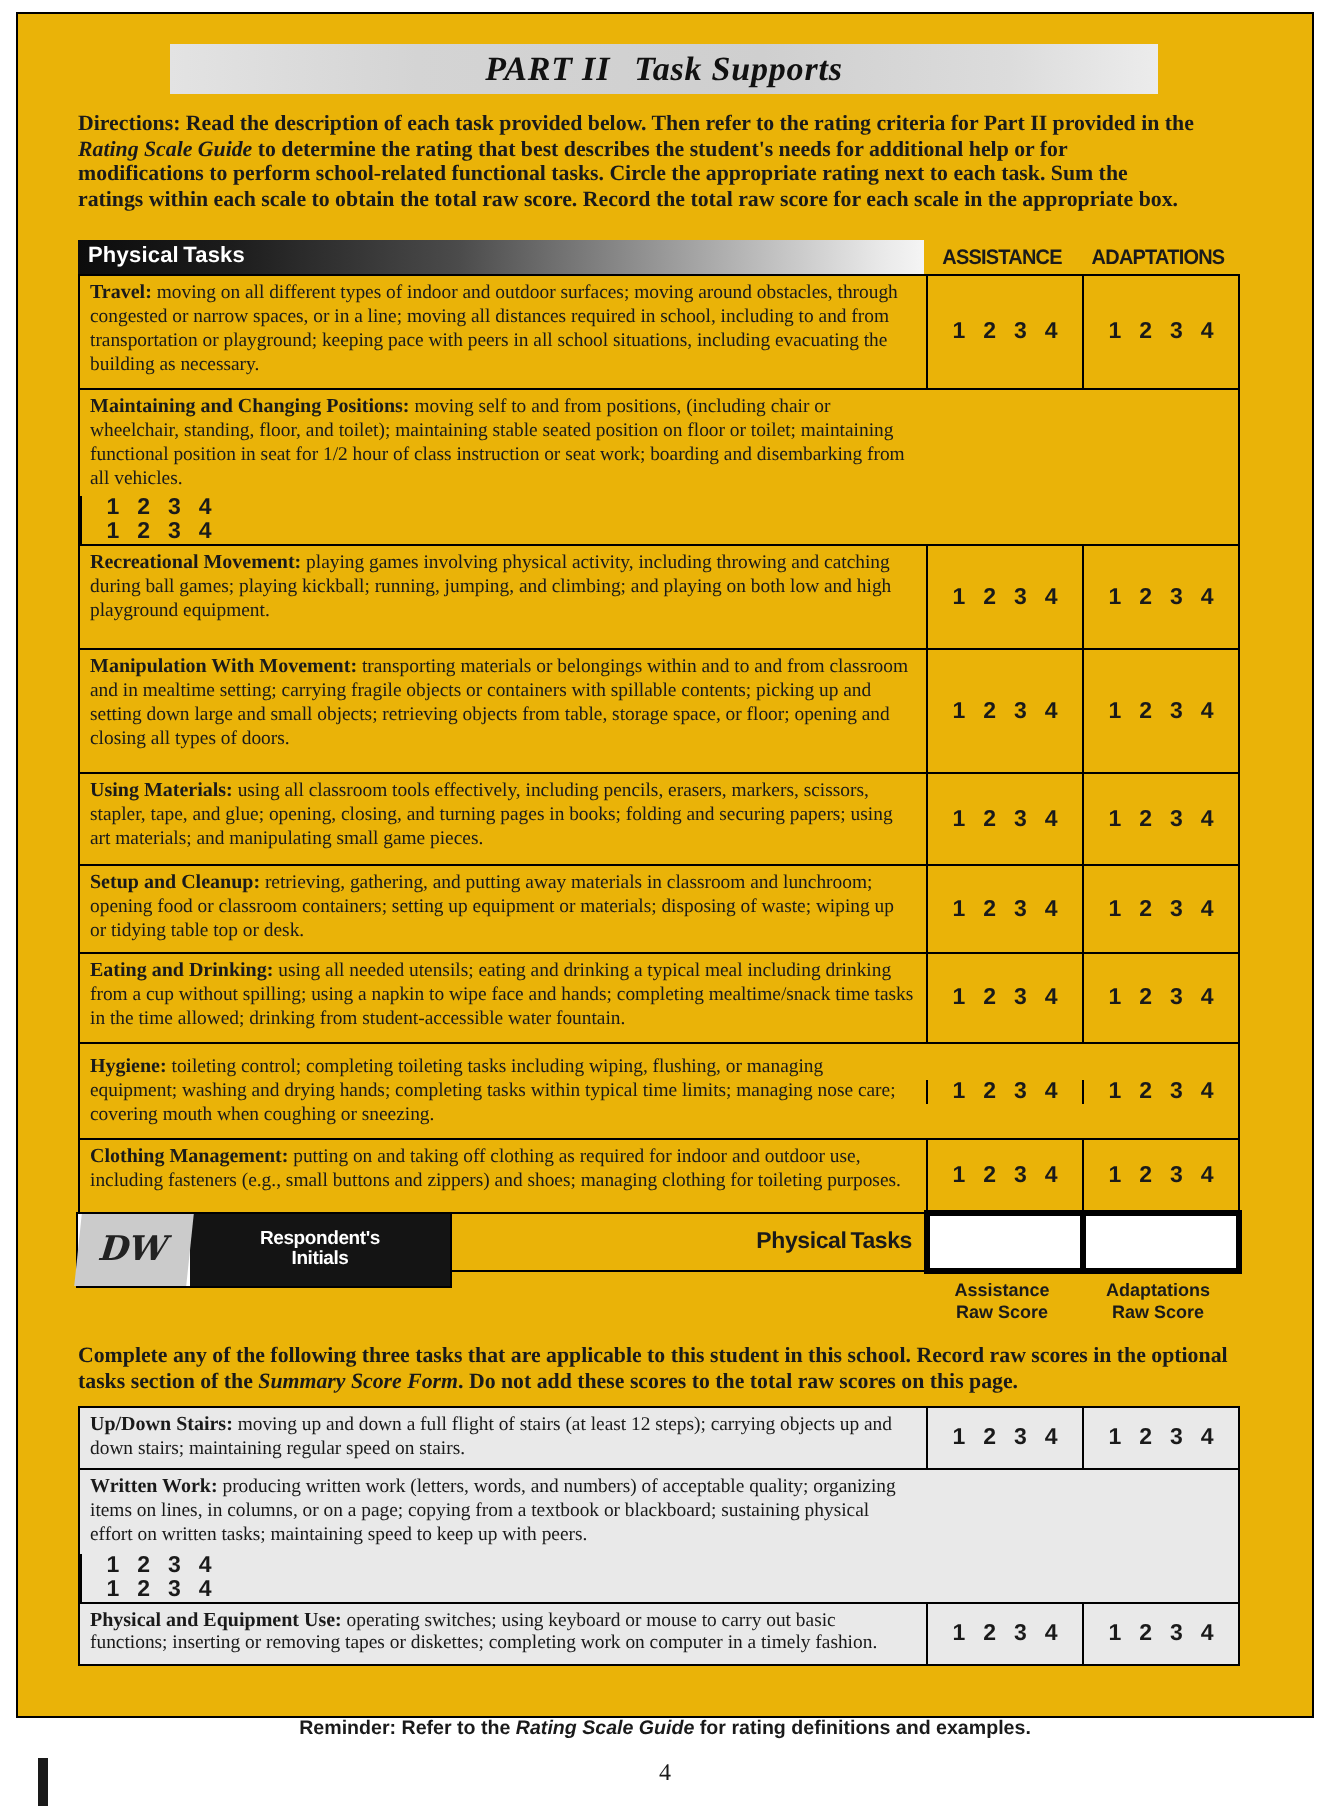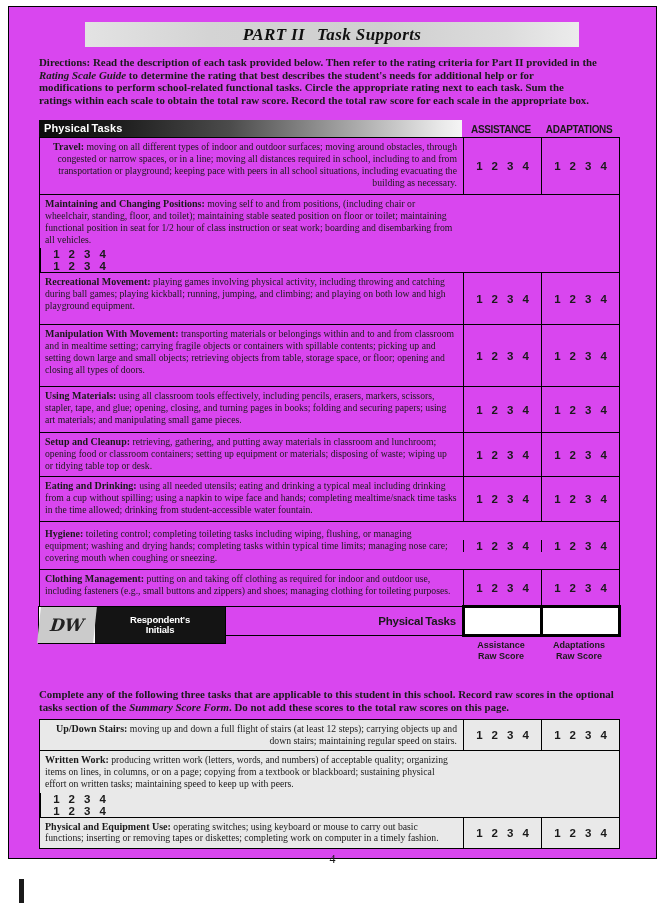--- a/index.html
+++ b/index.html
@@ -10,7 +10,7 @@
   }
   .frame{
     position:absolute;left:8px;top:6px;width:649px;height:853px;
-    border:1.5px solid #000;background:#d946ef;box-sizing:border-box;
+    border:1.5px solid #000;background:#eab308;box-sizing:border-box;
   }
   
   .title-band{

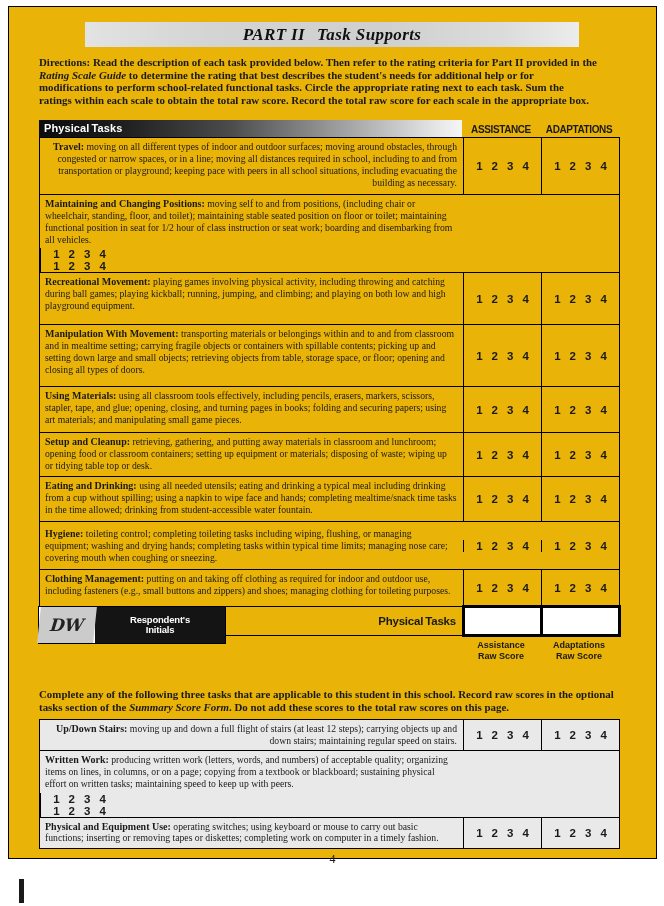--- a/index.html
+++ b/index.html
@@ -47,7 +47,7 @@
     margin-left:30px;width:579px;border:1.5px solid #000;box-sizing:content-box;
   }
   .task-row{display:flex;align-items:stretch;border-top:1px solid #000;}
-  .task-row:first-child{border-top:none;text-align:right;}
+  .task-row:first-child{border-top:none;}
   .desc-cell{
     width:423px;box-sizing:border-box;padding:3px 6px 3px 5px;
     font-size:9.7px;line-height:11.9px;

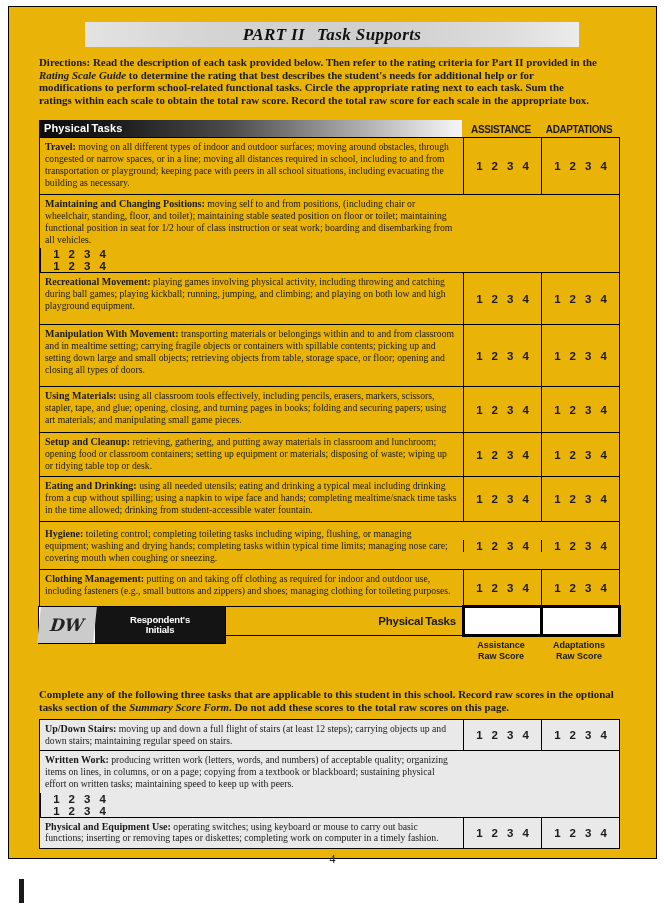--- a/index.html
+++ b/index.html
@@ -96,7 +96,7 @@
   }
   
   .optional-intro{
-    margin:26px 24px 0 30px;width:575px;
+    margin:10px 24px 0 30px;width:575px;
     font-weight:bold;font-size:10.9px;line-height:12.7px;
   }
   .optional-intro i{font-weight:bold;}

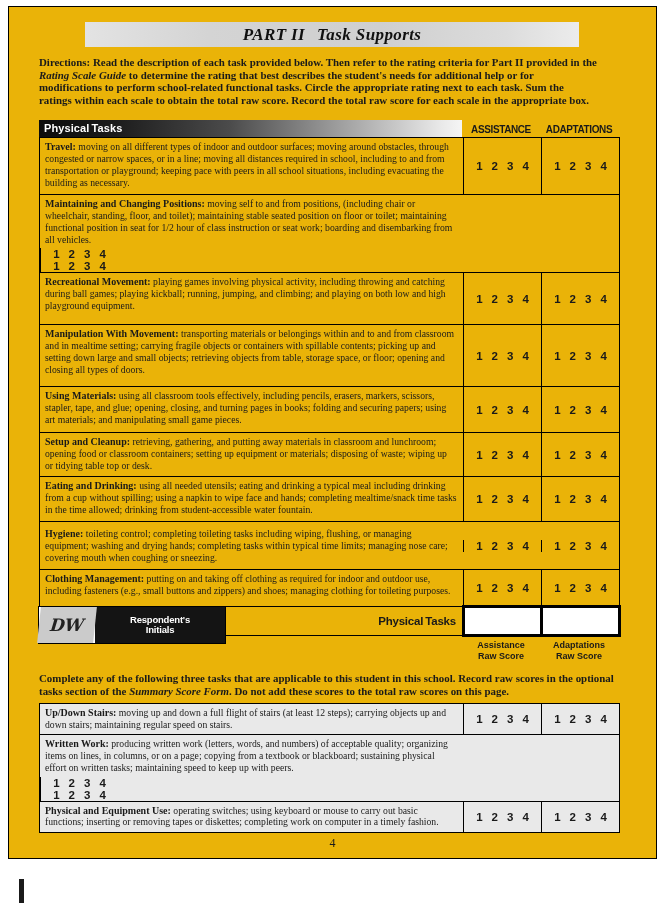--- a/index.html
+++ b/index.html
@@ -394,6 +394,7 @@
 </div>
   </div>
 
+  <p class="reminder"><span>Reminder: Refer to the </span><i>Rating Scale Guide</i><span> for rating definitions and examples.</span></p>
   <div class="page-num">4</div>
 
 </div>

